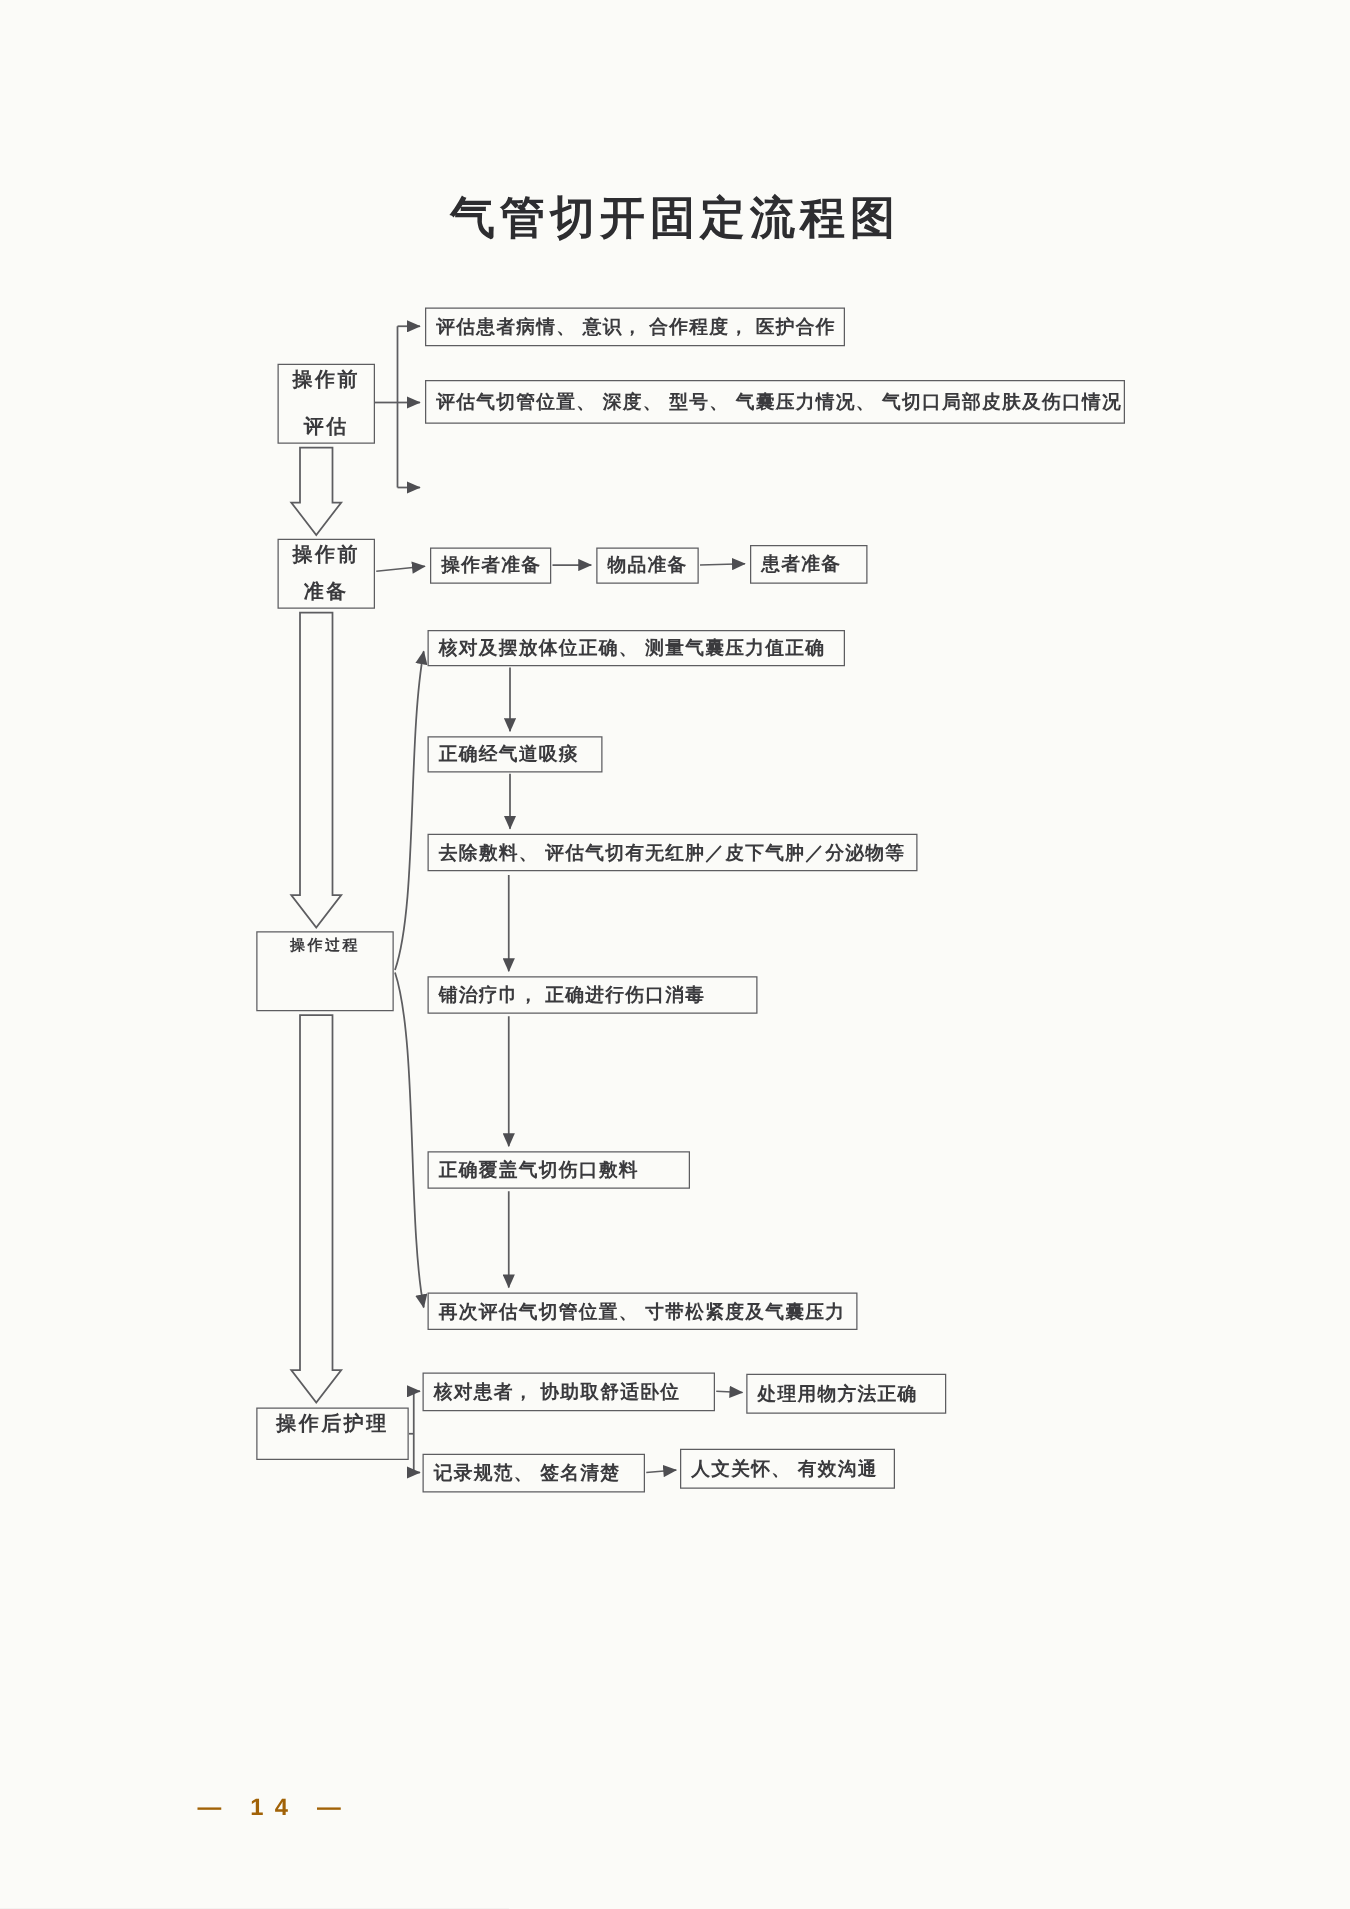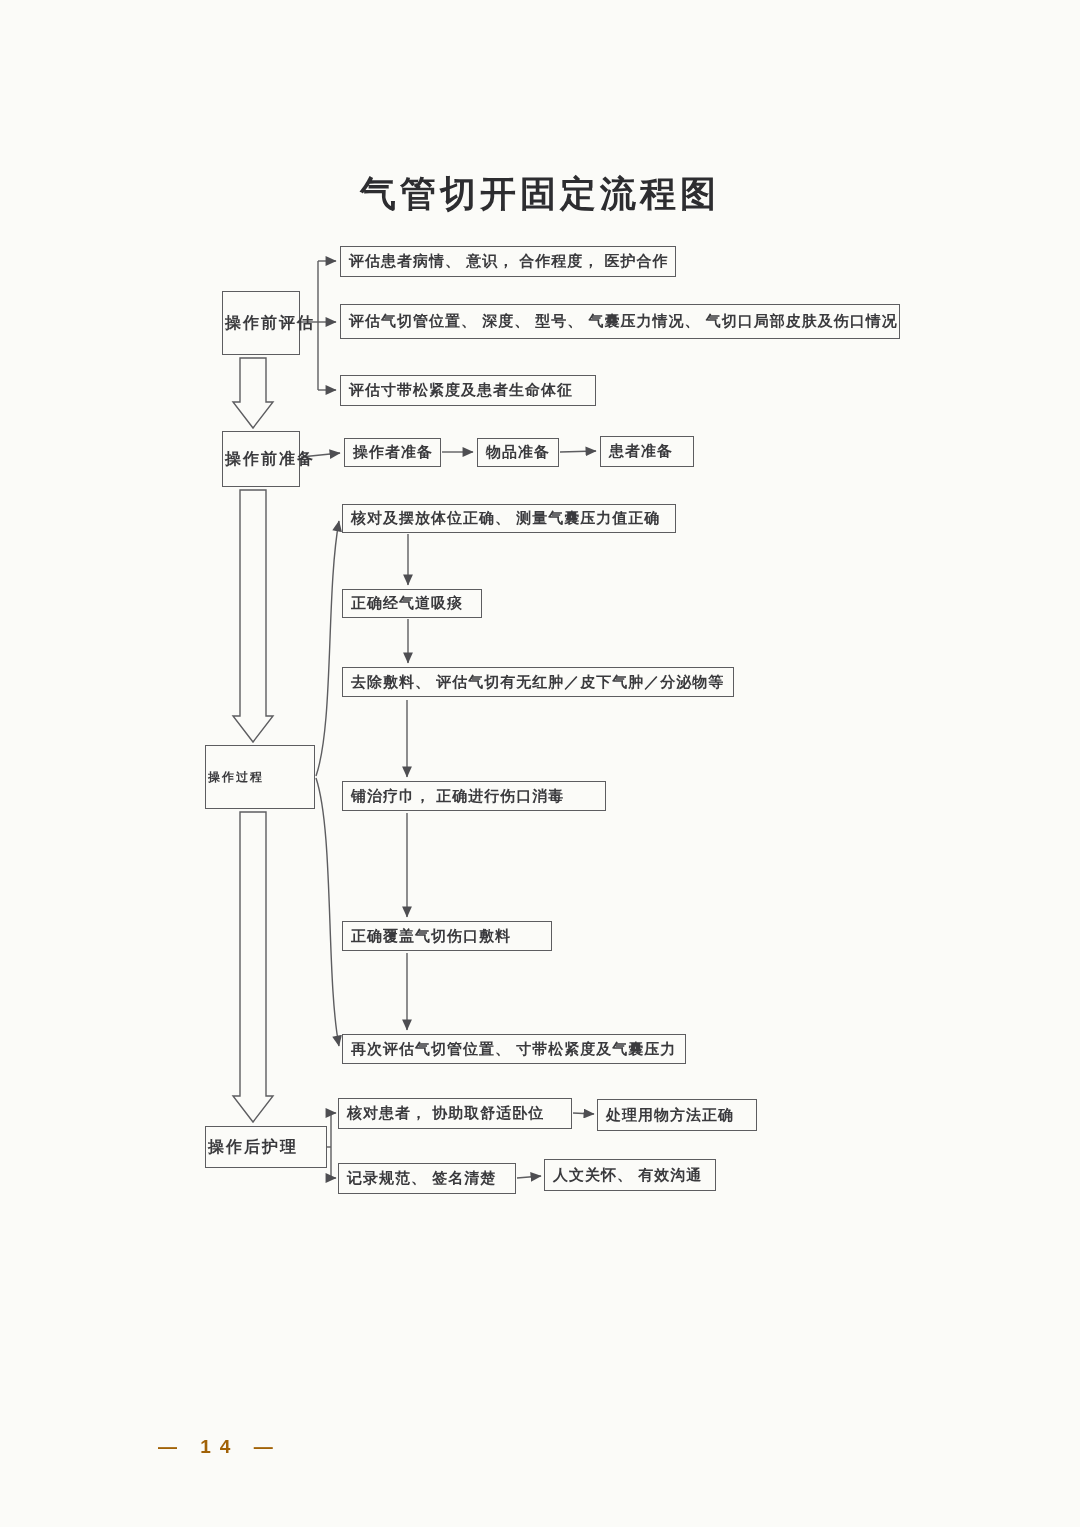--- a/index.html
+++ b/index.html
@@ -11,7 +11,7 @@
   }
   .connectors { position:absolute; left:0; top:0; pointer-events:none; }
   .title {
-    position:absolute; top:170px; left:0; width:100%; margin:0;
+    position:absolute; top:150px; left:0; width:100%; margin:0;
     text-align:center; font-size:36px; font-weight:700;
     letter-spacing:4px; color:#2d2d30;
   }

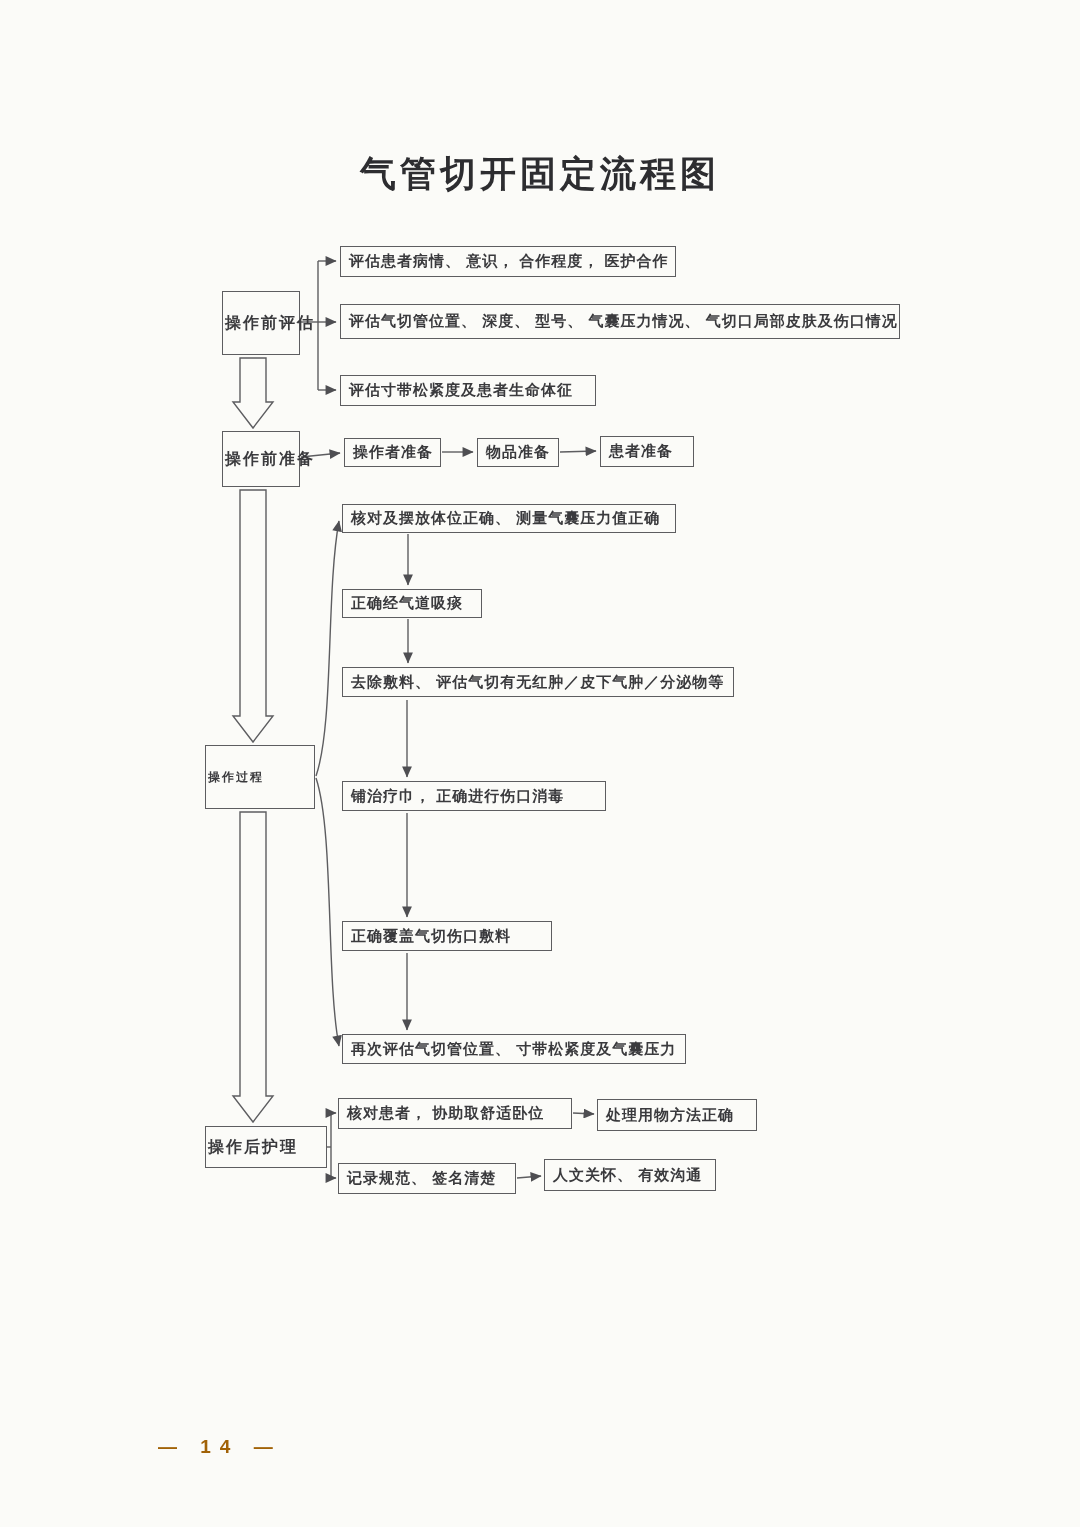--- a/index.html
+++ b/index.html
@@ -23,7 +23,7 @@
     letter-spacing:1px; white-space:nowrap; color:#3a3a3d;
   }
   .stage {
-    flex-direction:row; justify-content:space-between;
+    flex-direction:column; justify-content:space-between;
     padding:2px; font-size:16px; letter-spacing:2px; text-align:center;
   }
   .footer {

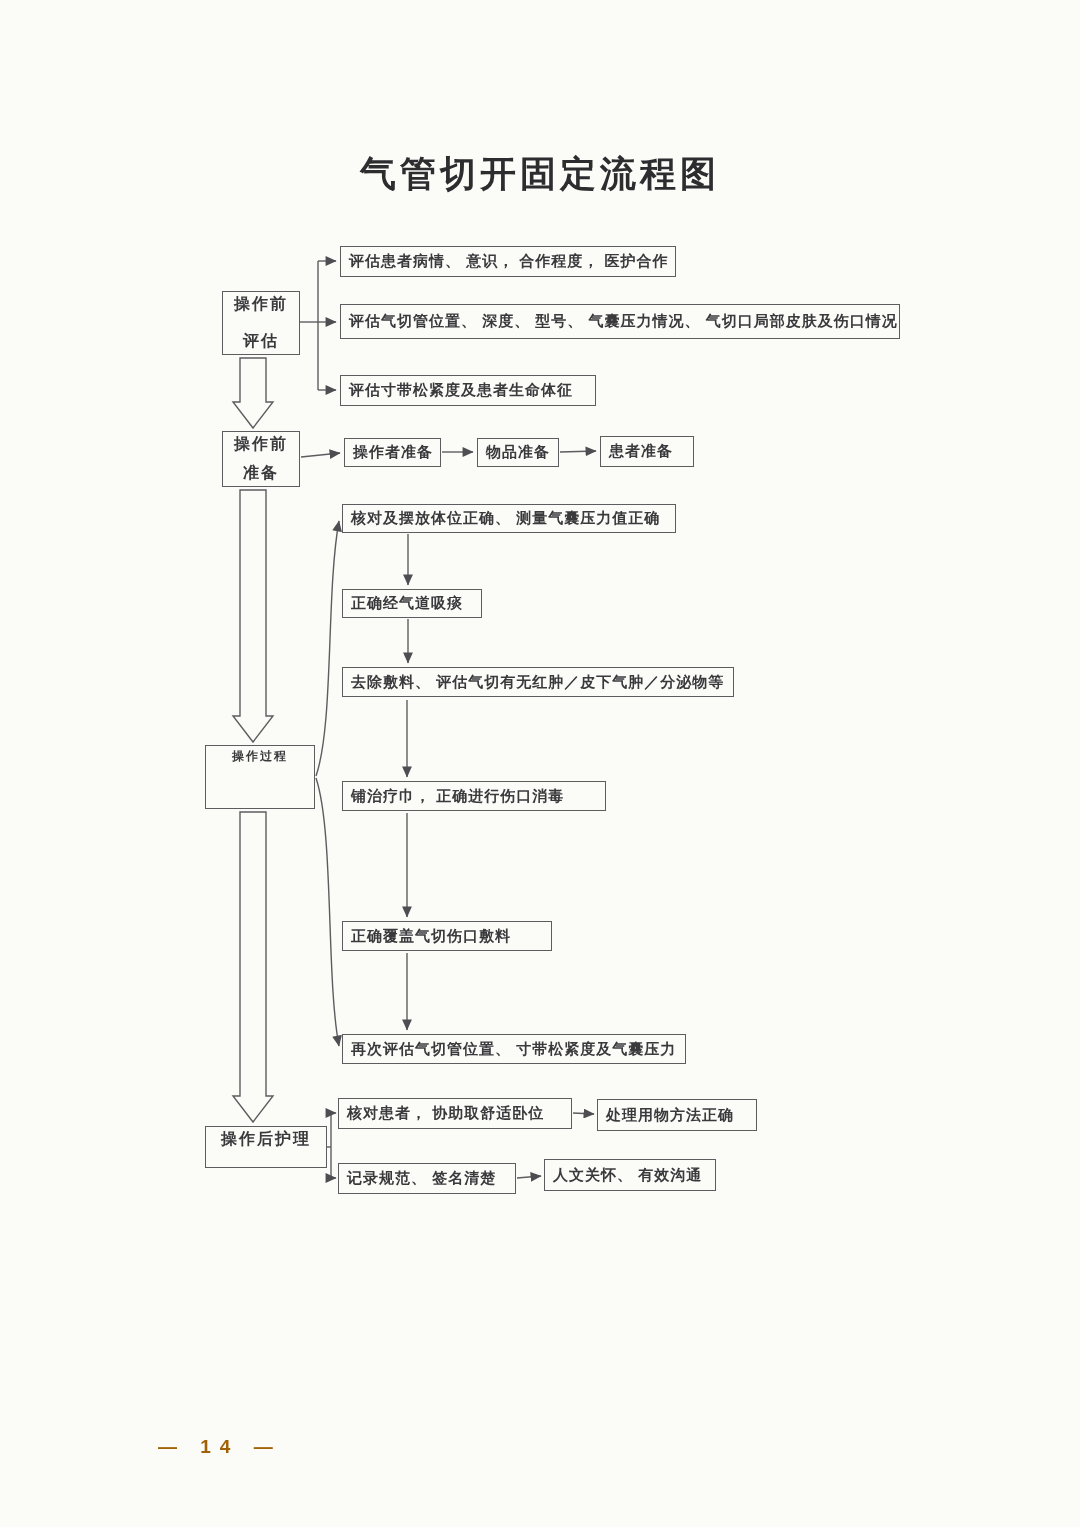--- a/index.html
+++ b/index.html
@@ -100,7 +100,6 @@
 
   <div class="box" style="left:340px;top:246px;width:336px;height:31px">评估患者病情、 意识， 合作程度， 医护合作</div>
   <div class="box" style="left:340px;top:304px;width:560px;height:35px">评估气切管位置、 深度、 型号、 气囊压力情况、 气切口局部皮肤及伤口情况</div>
-  <div class="box" style="left:340px;top:375px;width:256px;height:31px">评估寸带松紧度及患者生命体征</div>
 
   <div class="box" style="left:344px;top:438px;width:97px;height:29px">操作者准备</div>
   <div class="box" style="left:477px;top:438px;width:82px;height:29px">物品准备</div>

